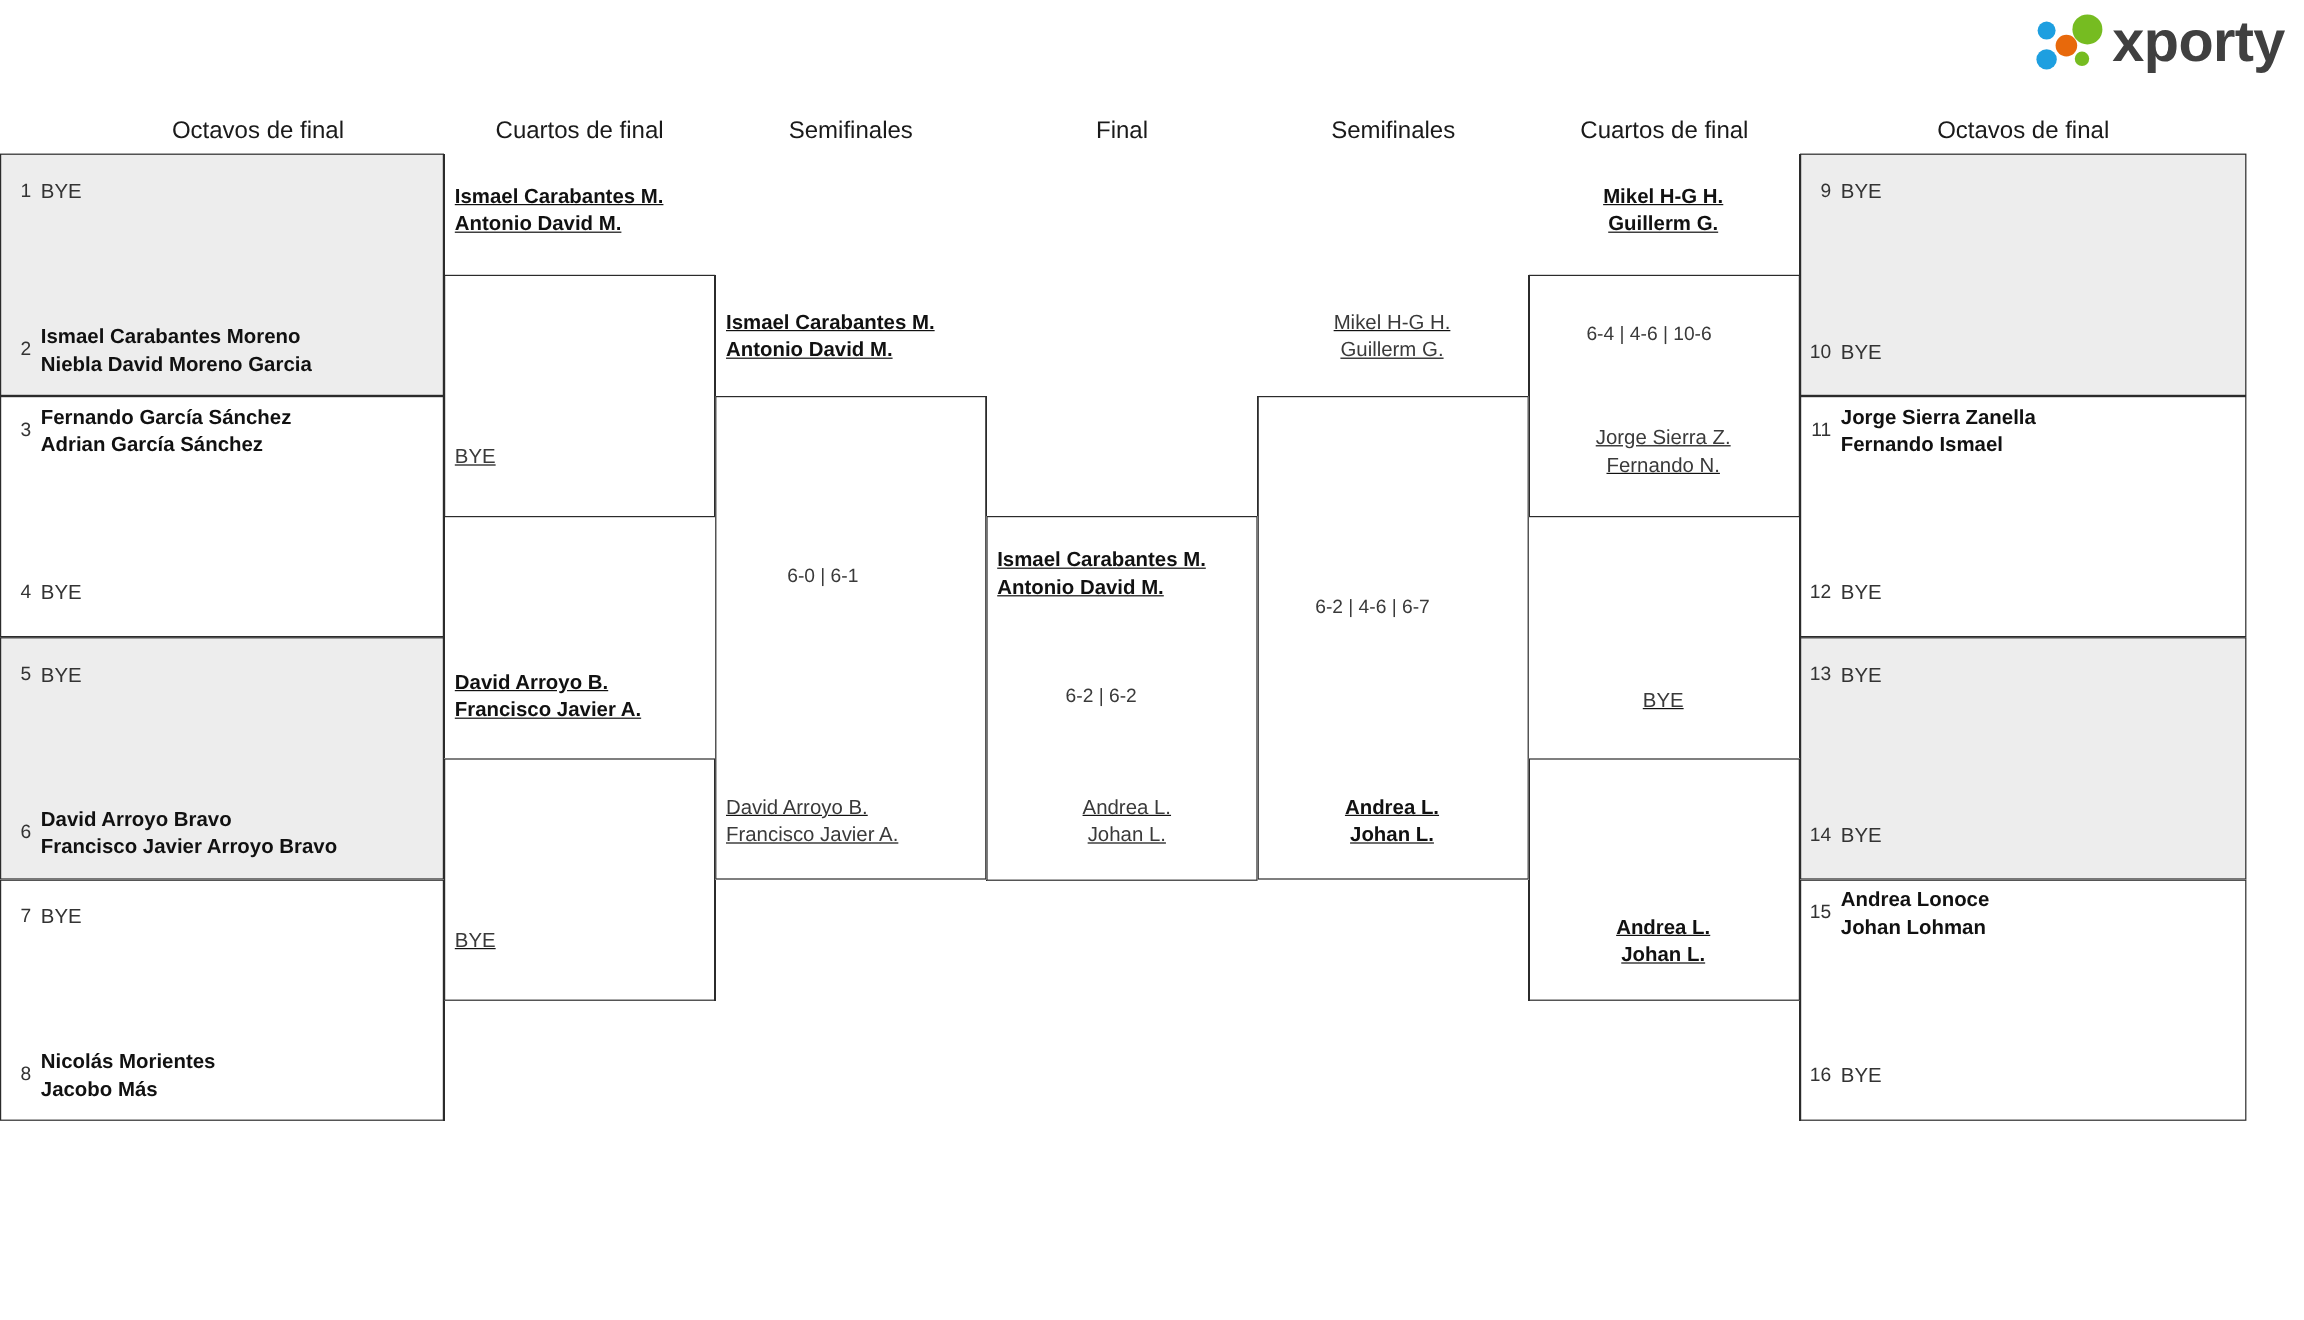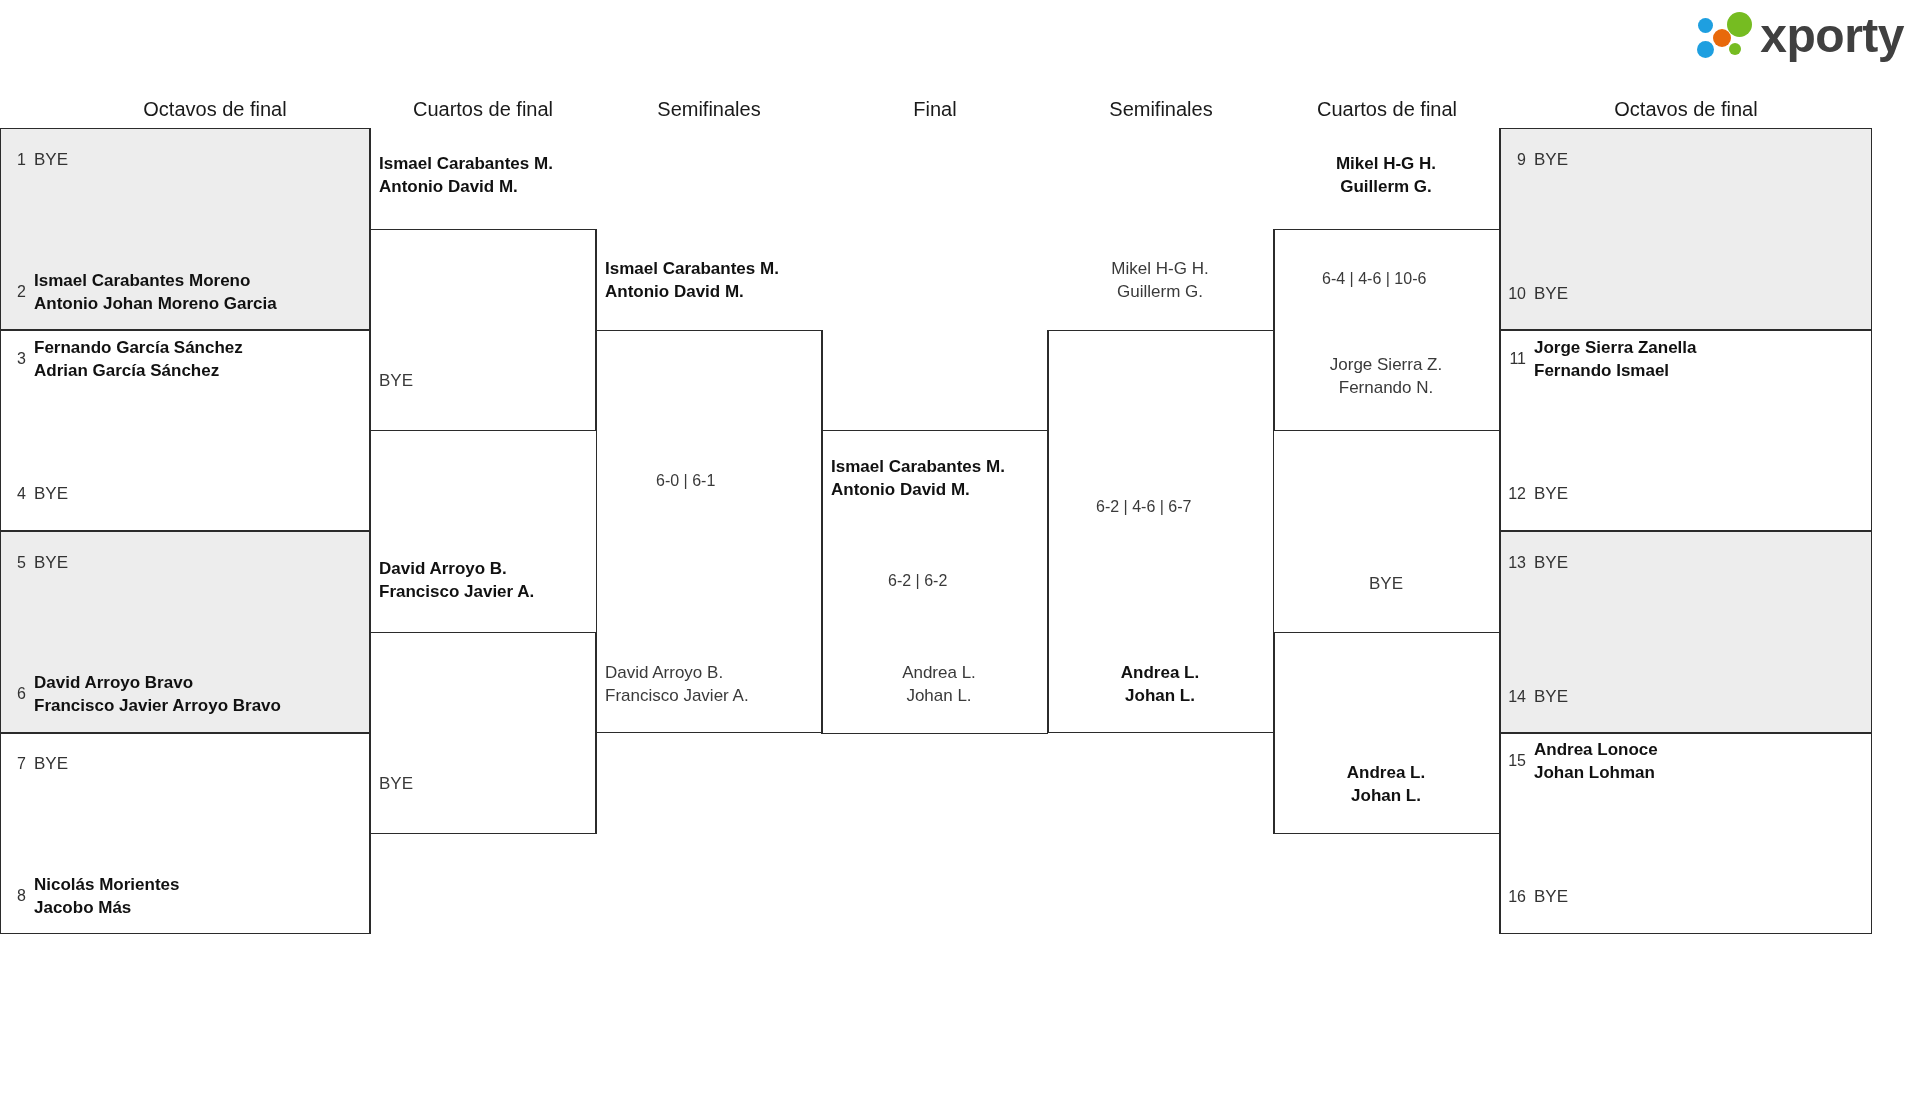--- a/index.html
+++ b/index.html
@@ -131,6 +131,7 @@
     position: absolute;
     line-height: 23px;
     white-space: nowrap;
+    text-decoration: underline;
   }
   .player span { display: block; font-size: 17px; }
   .player.bold span { font-weight: 700; color: #111111; }

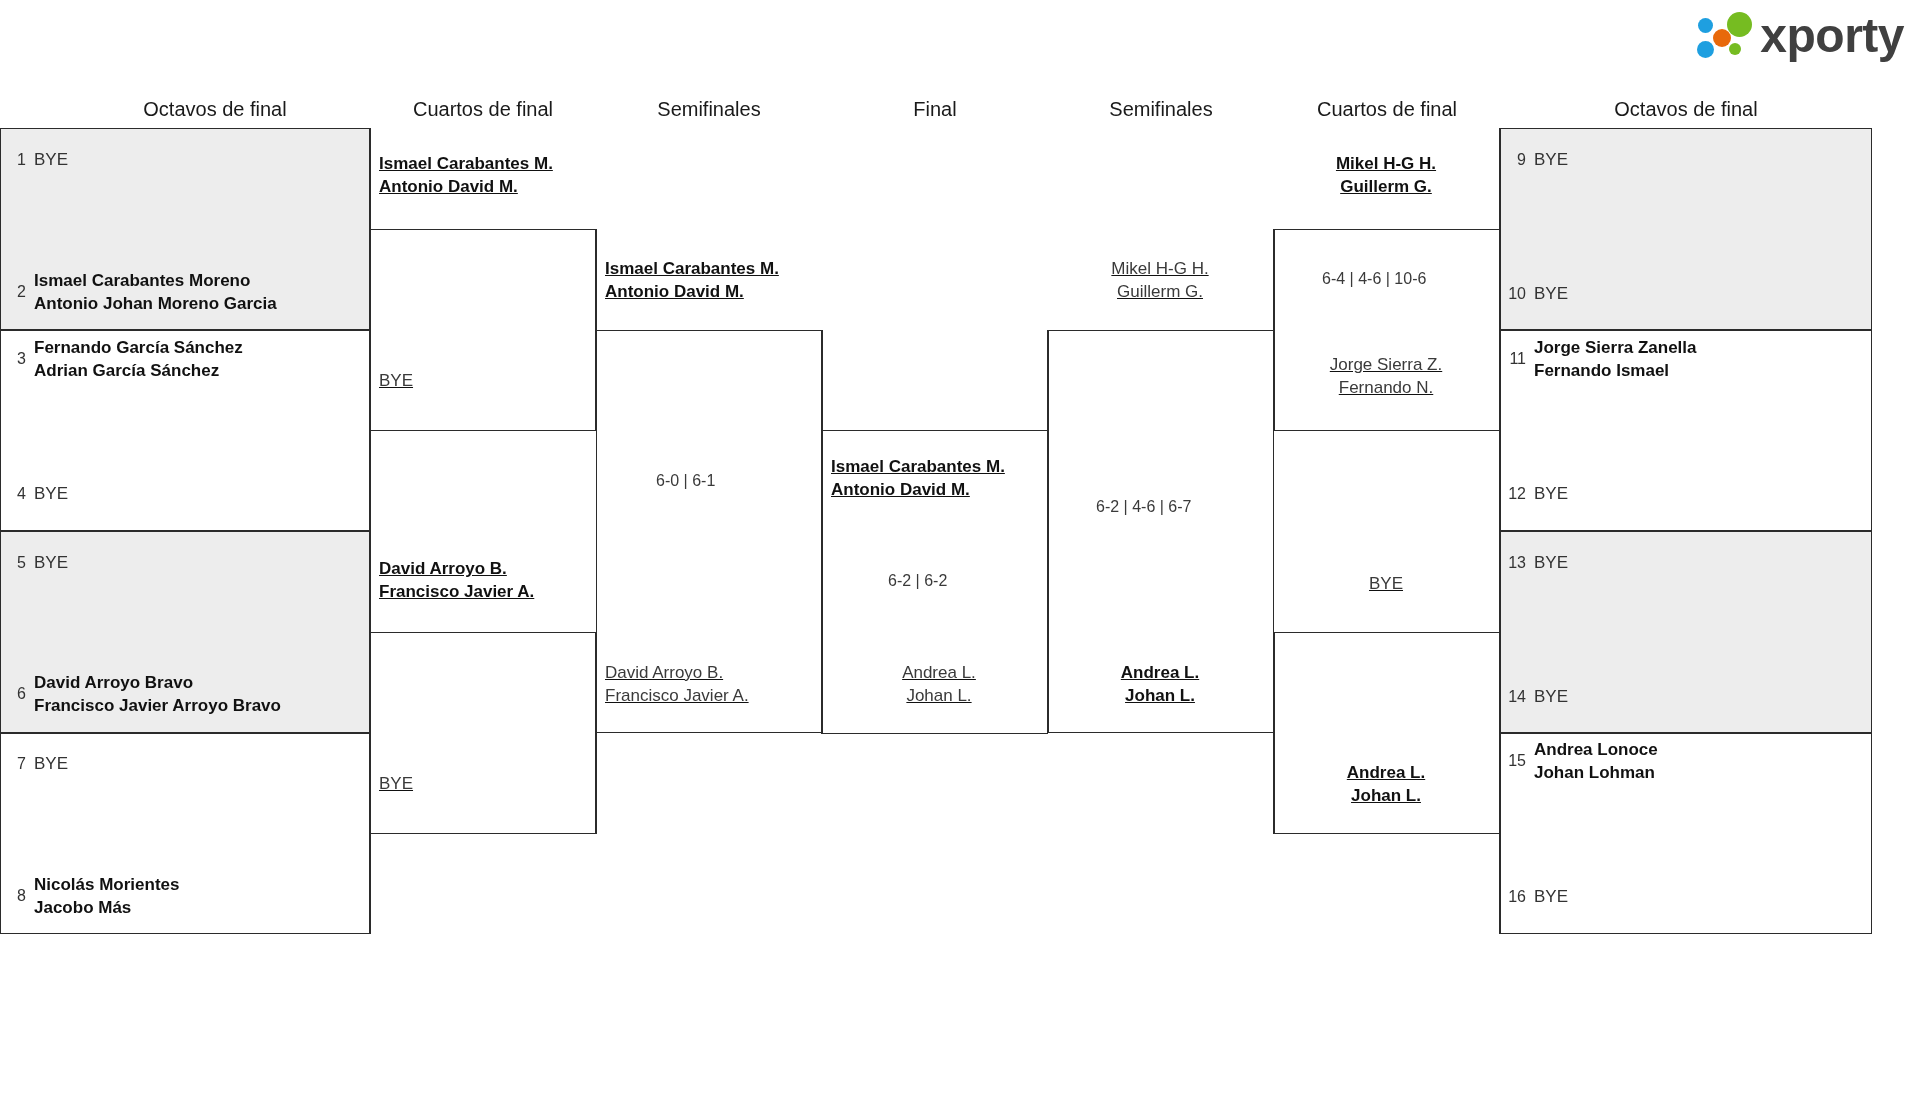--- a/index.html
+++ b/index.html
@@ -196,7 +196,7 @@
     <span class="seed">2</span>
     <span class="names">
       <span>Ismael Carabantes Moreno</span>
-      <span>Antonio Johan Moreno Garcia</span>
+      <span>Niebla David Moreno Garcia</span>
     </span>
   </div>
   <div class="entry bold" style="left:8px;  top:336px;">

